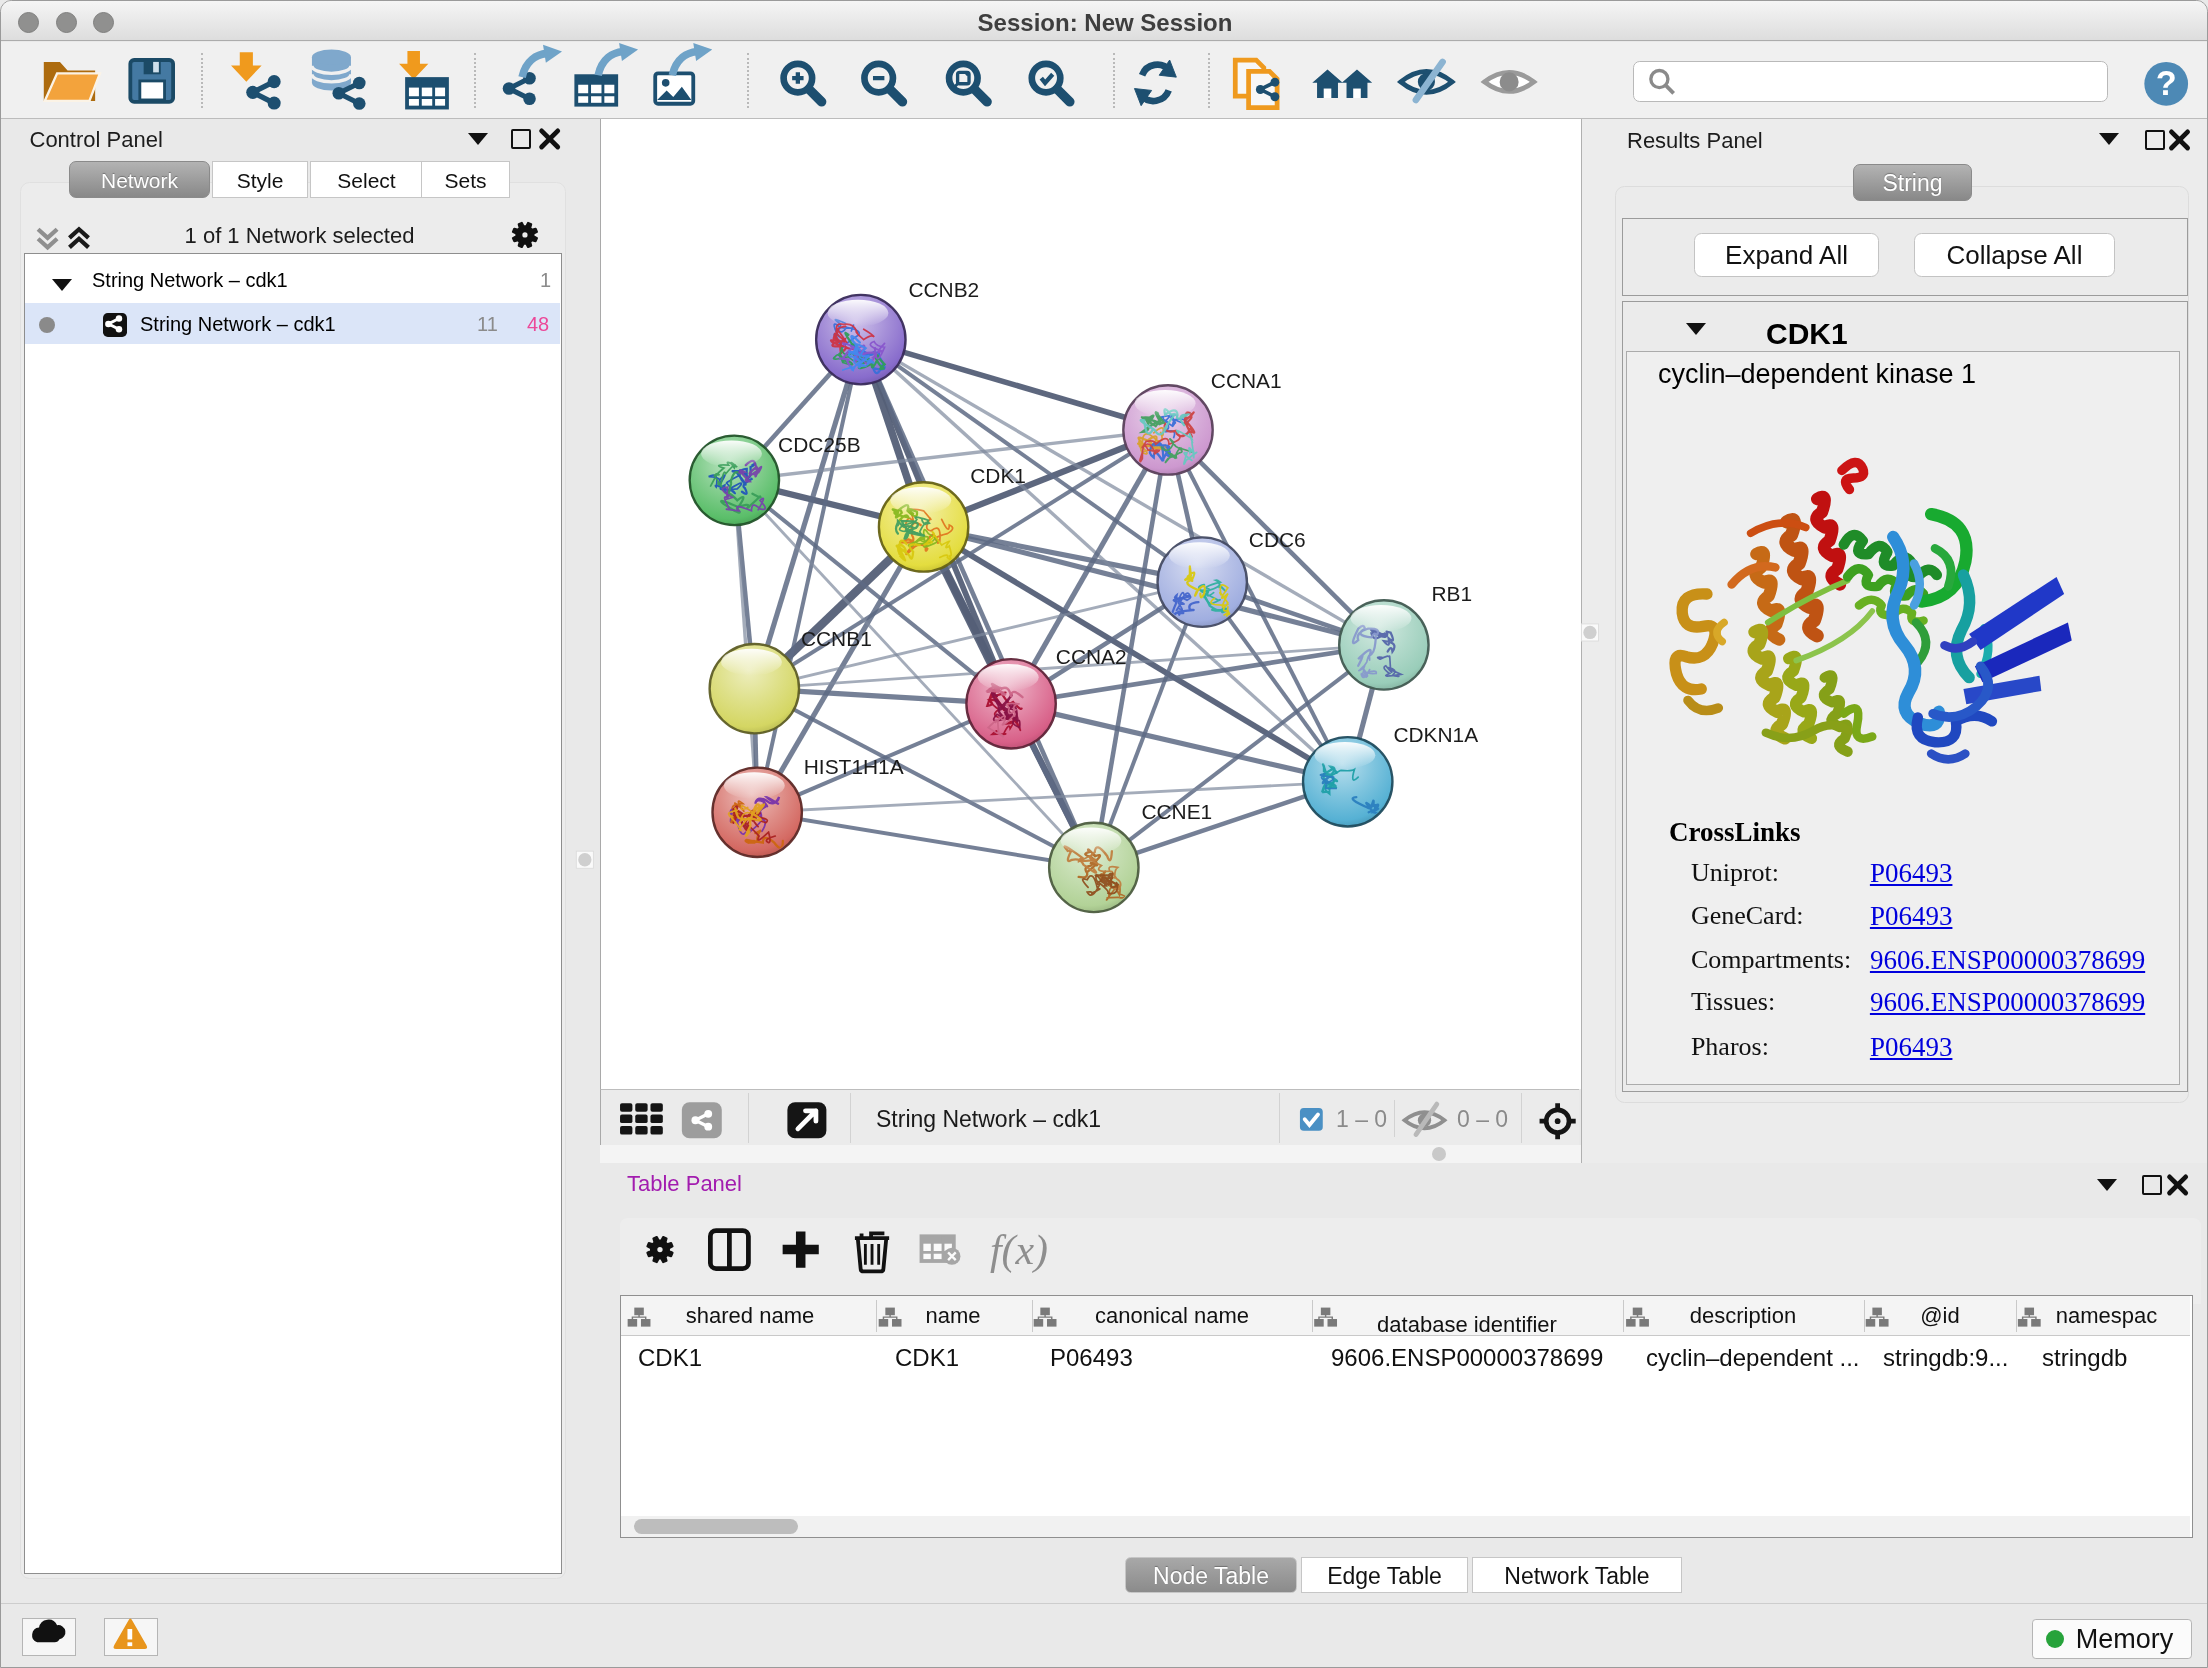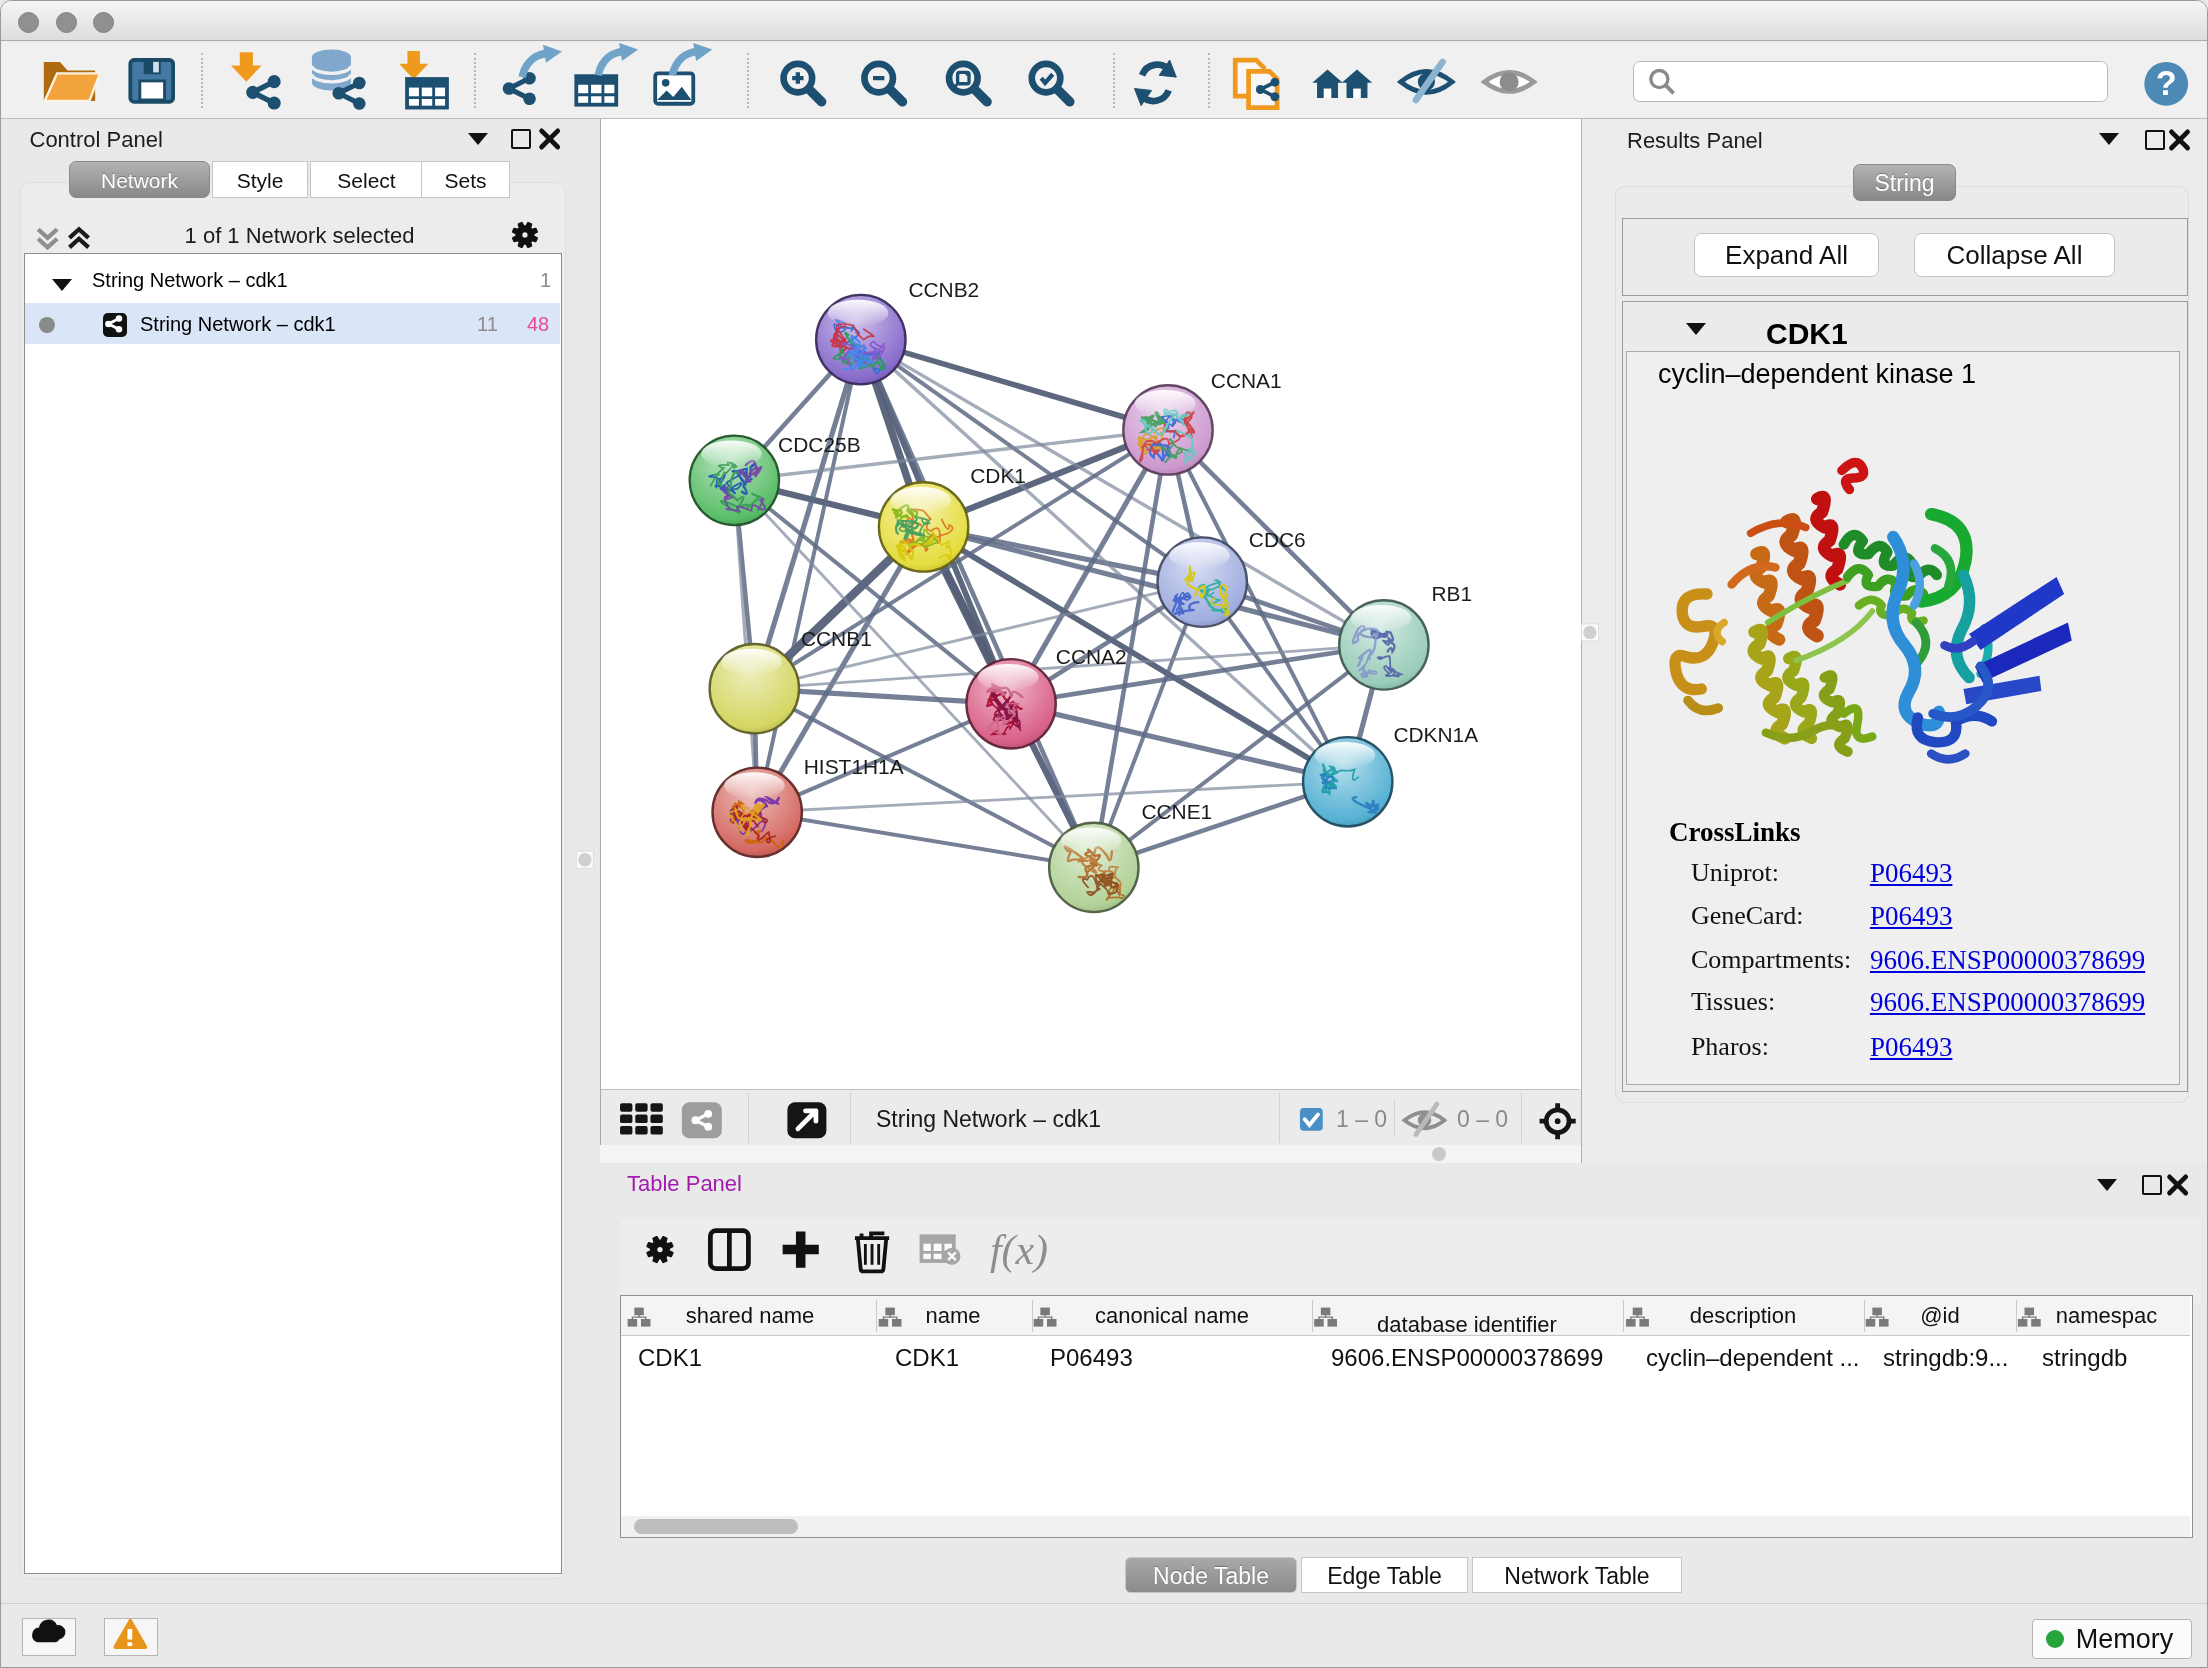--- a/index.html
+++ b/index.html
@@ -102,6 +102,7 @@
     <div class="tl" style="left:17px;"></div>
     <div class="tl" style="left:55px;"></div>
     <div class="tl" style="left:92px;"></div>
+    <div id="title">Session: New Session</div>
   </div>
   <div id="toolbar">
     <div class="tsep" style="left:200px;"></div>

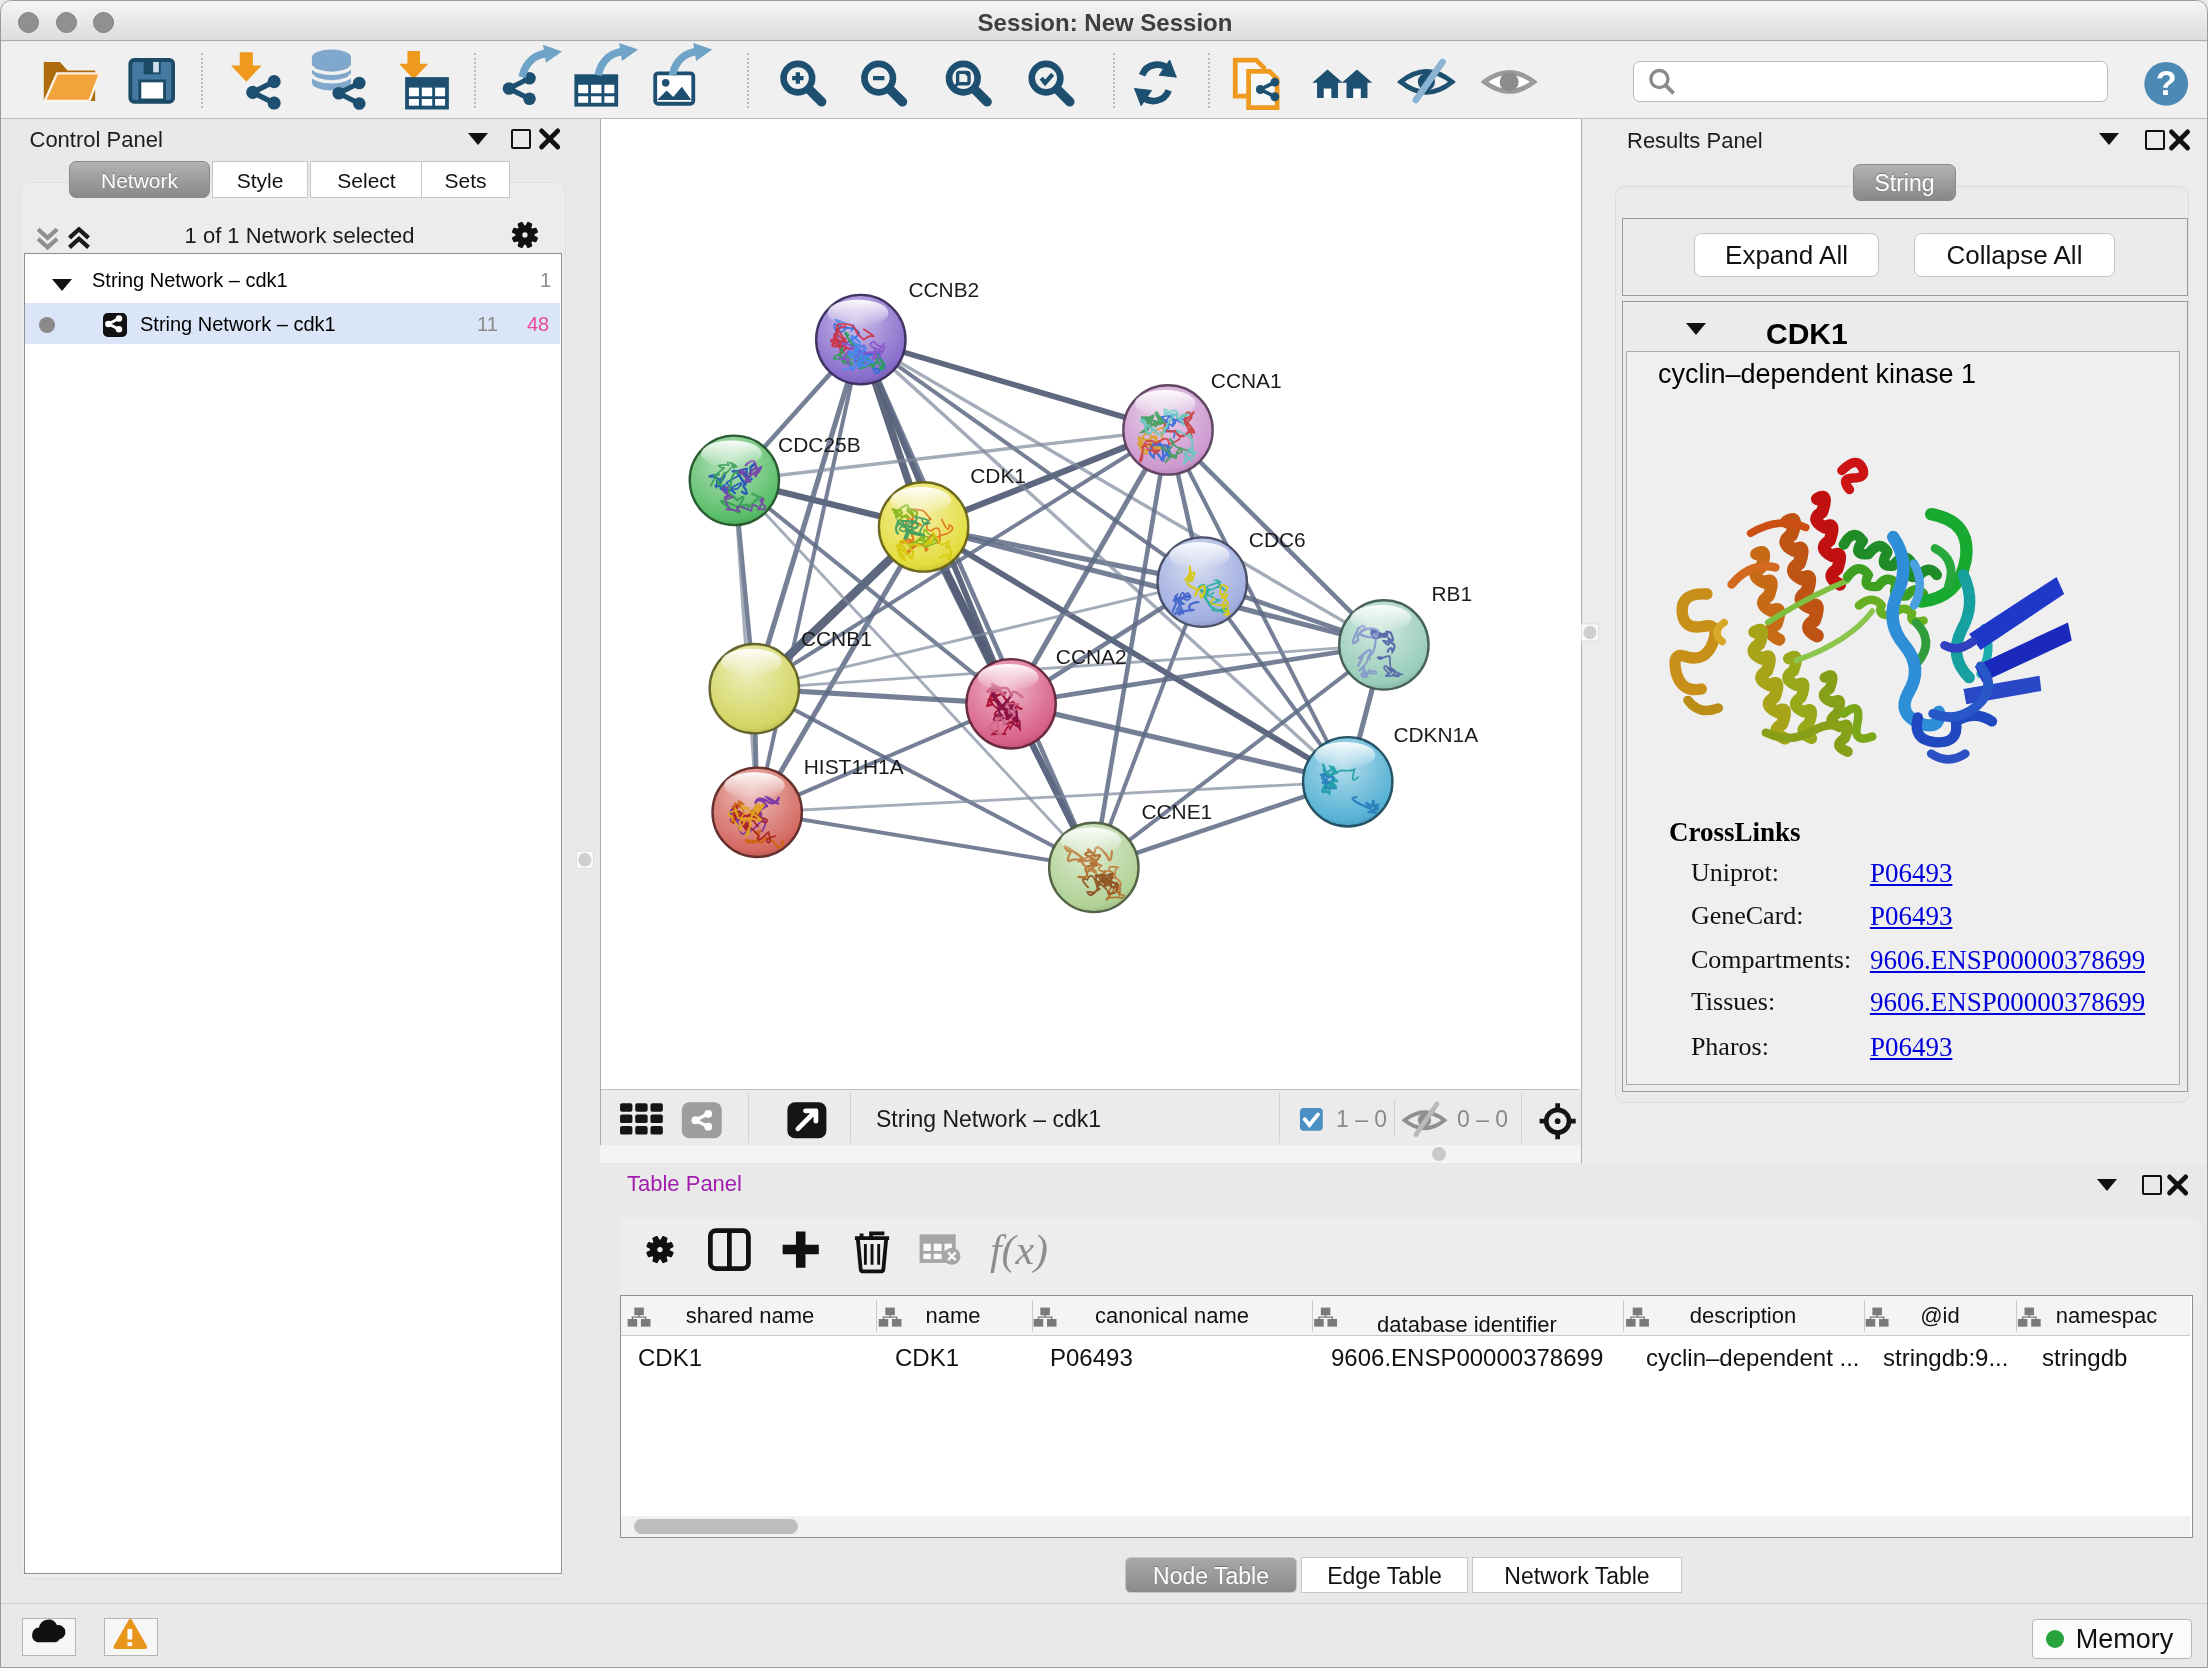--- a/index.html
+++ b/index.html
@@ -434,7 +434,7 @@
     <div class="ptri" style="left:517px; top:14.3px;"></div>
     <div class="psq" style="left:563px; top:10.5px;"></div>
     <div id="rp-outer"></div>
-    <div class="tab sel" style="left:271px; top:45px; width:103px; font-size:23px;">String</div>
+    <div class="tab sel" style="left:271px; top:45px; width:119px; font-size:23px;">String</div>
     <div id="rp-box1">
       <div class="rbtn" style="left:71px; width:185px;">Expand All</div>
       <div class="rbtn" style="left:291px; width:201px;">Collapse All</div>

